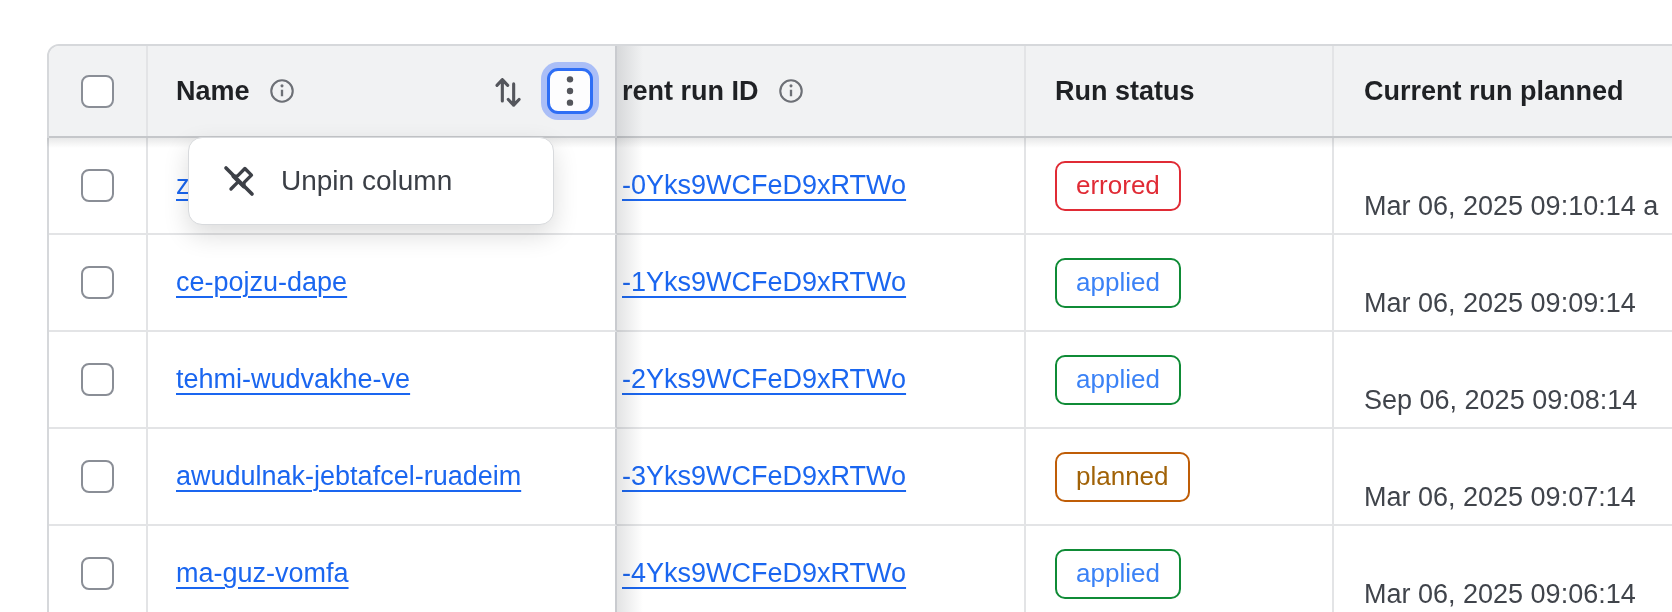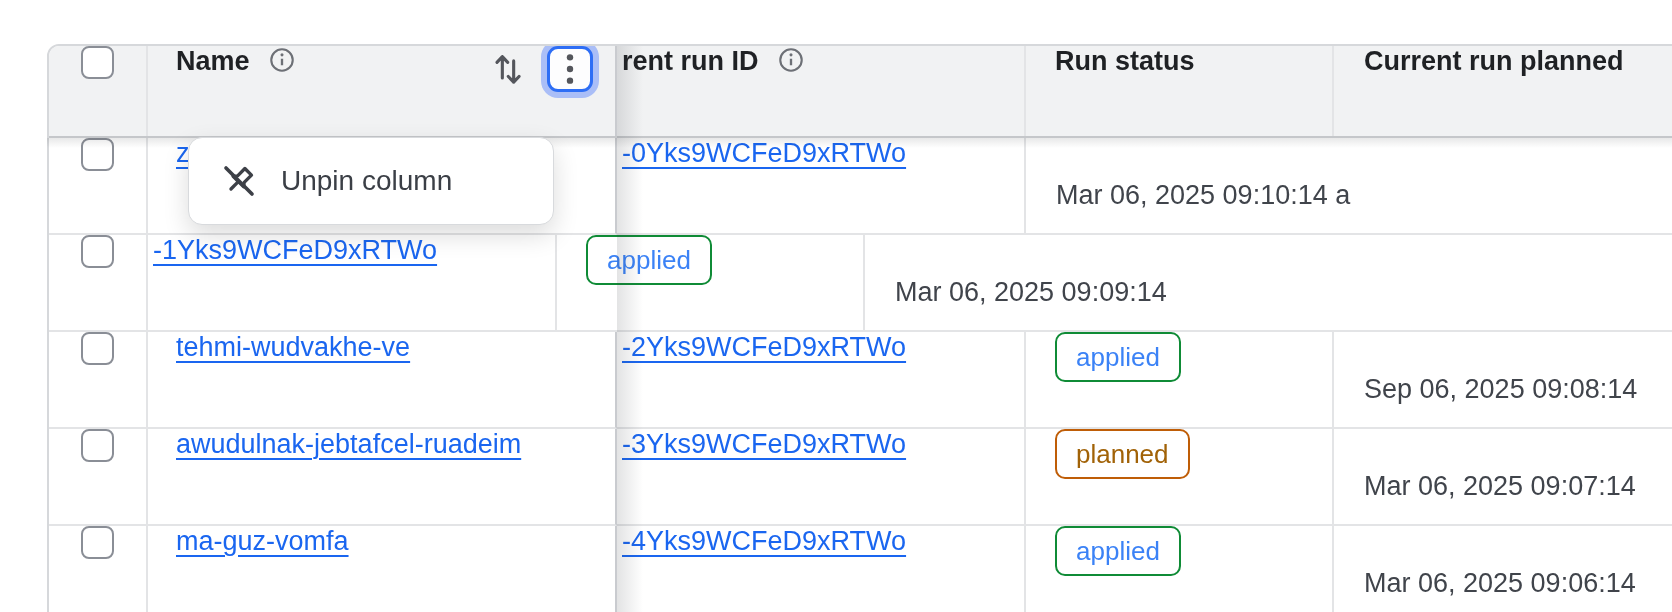--- a/index.html
+++ b/index.html
@@ -12,7 +12,7 @@
          border:2px solid #d6d8db;border-radius:12px 0 0 0;overflow:hidden;background:#fff;}
   .hrow{display:flex;height:90px;background:#f1f2f3;border-bottom:2px solid #c5c7ca;}
   .row{display:flex;height:97px;background:#fff;}
-  .cell{box-sizing:border-box;display:flex;align-items:flex-start;
+  .cell{box-sizing:border-box;display:flex;align-items:center;
         border-right:2px solid #e3e4e6;border-bottom:2px solid #e3e4e6;}
   .hrow .cell{border-bottom:none;}
   .c-select{width:99px;justify-content:center;}

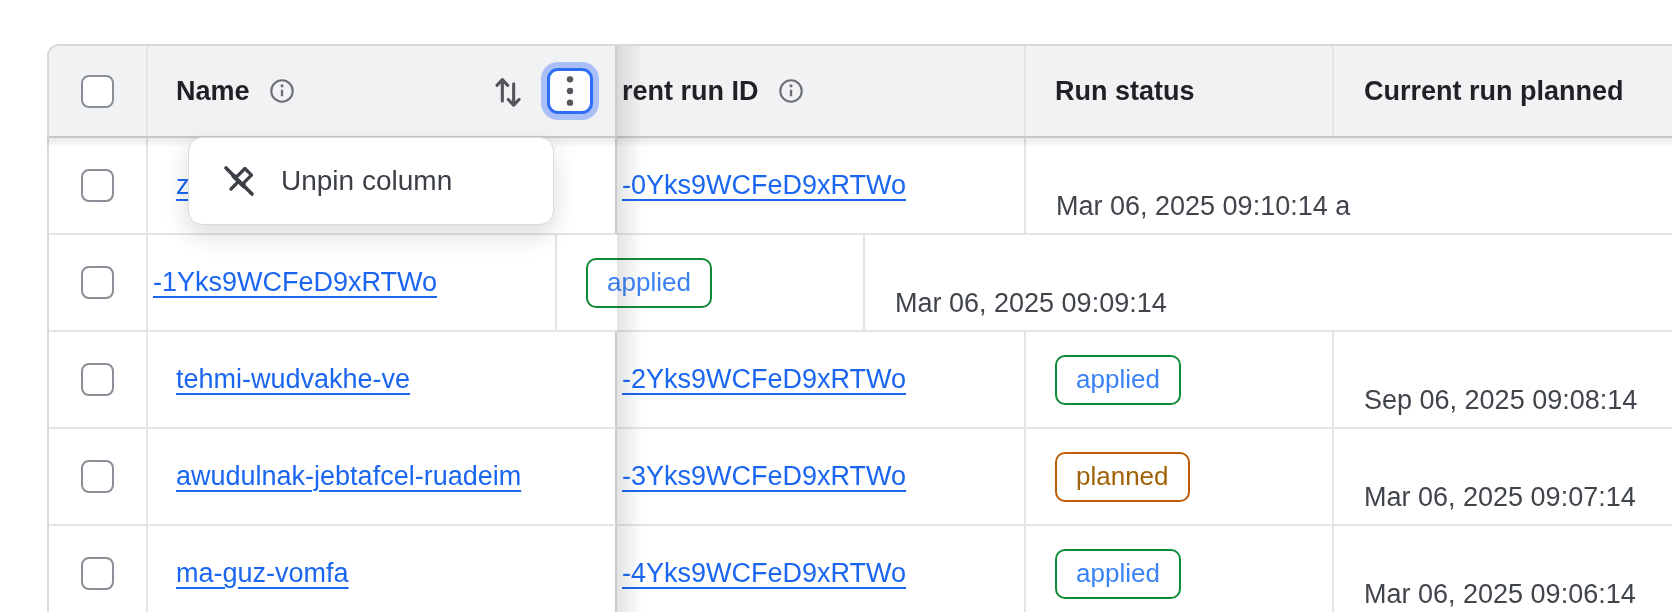--- a/index.html
+++ b/index.html
@@ -125,6 +125,9 @@
       <div class="cell c-runid">
         <a href="#" class="link">-0Yks9WCFeD9xRTWo</a>
         </div>
+      <div class="cell c-status">
+        <span class="badge badge--errored">errored</span>
+        </div>
       <div class="cell c-applied">
         <span class="ts">Mar 06, 2025 09:10:14 a</span>
         </div>

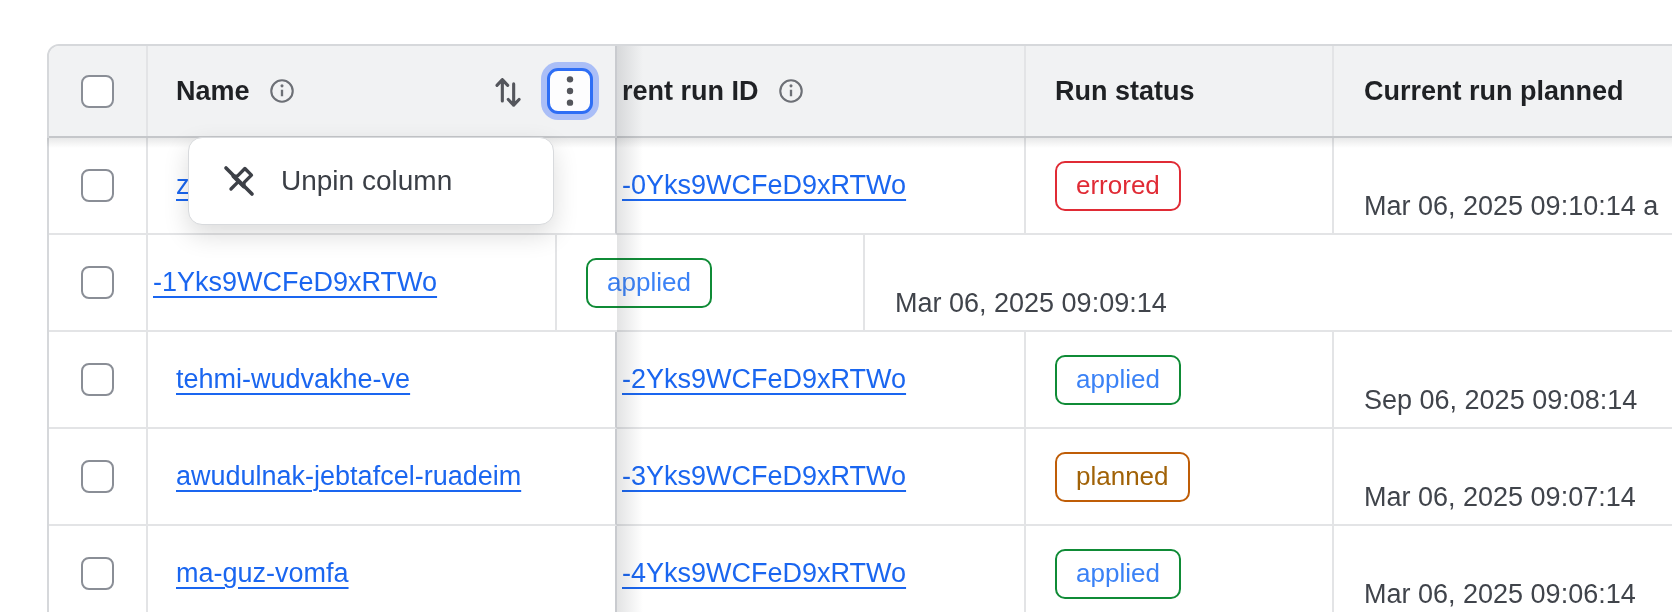--- a/index.html
+++ b/index.html
@@ -137,6 +137,9 @@
       <div class="cell c-select">
         <input type="checkbox" class="cb" style="">
         </div>
+      <div class="cell c-name">
+        <a href="#" class="link">ce-pojzu-dape</a>
+        </div>
       <div class="cell c-runid">
         <a href="#" class="link">-1Yks9WCFeD9xRTWo</a>
         </div>

